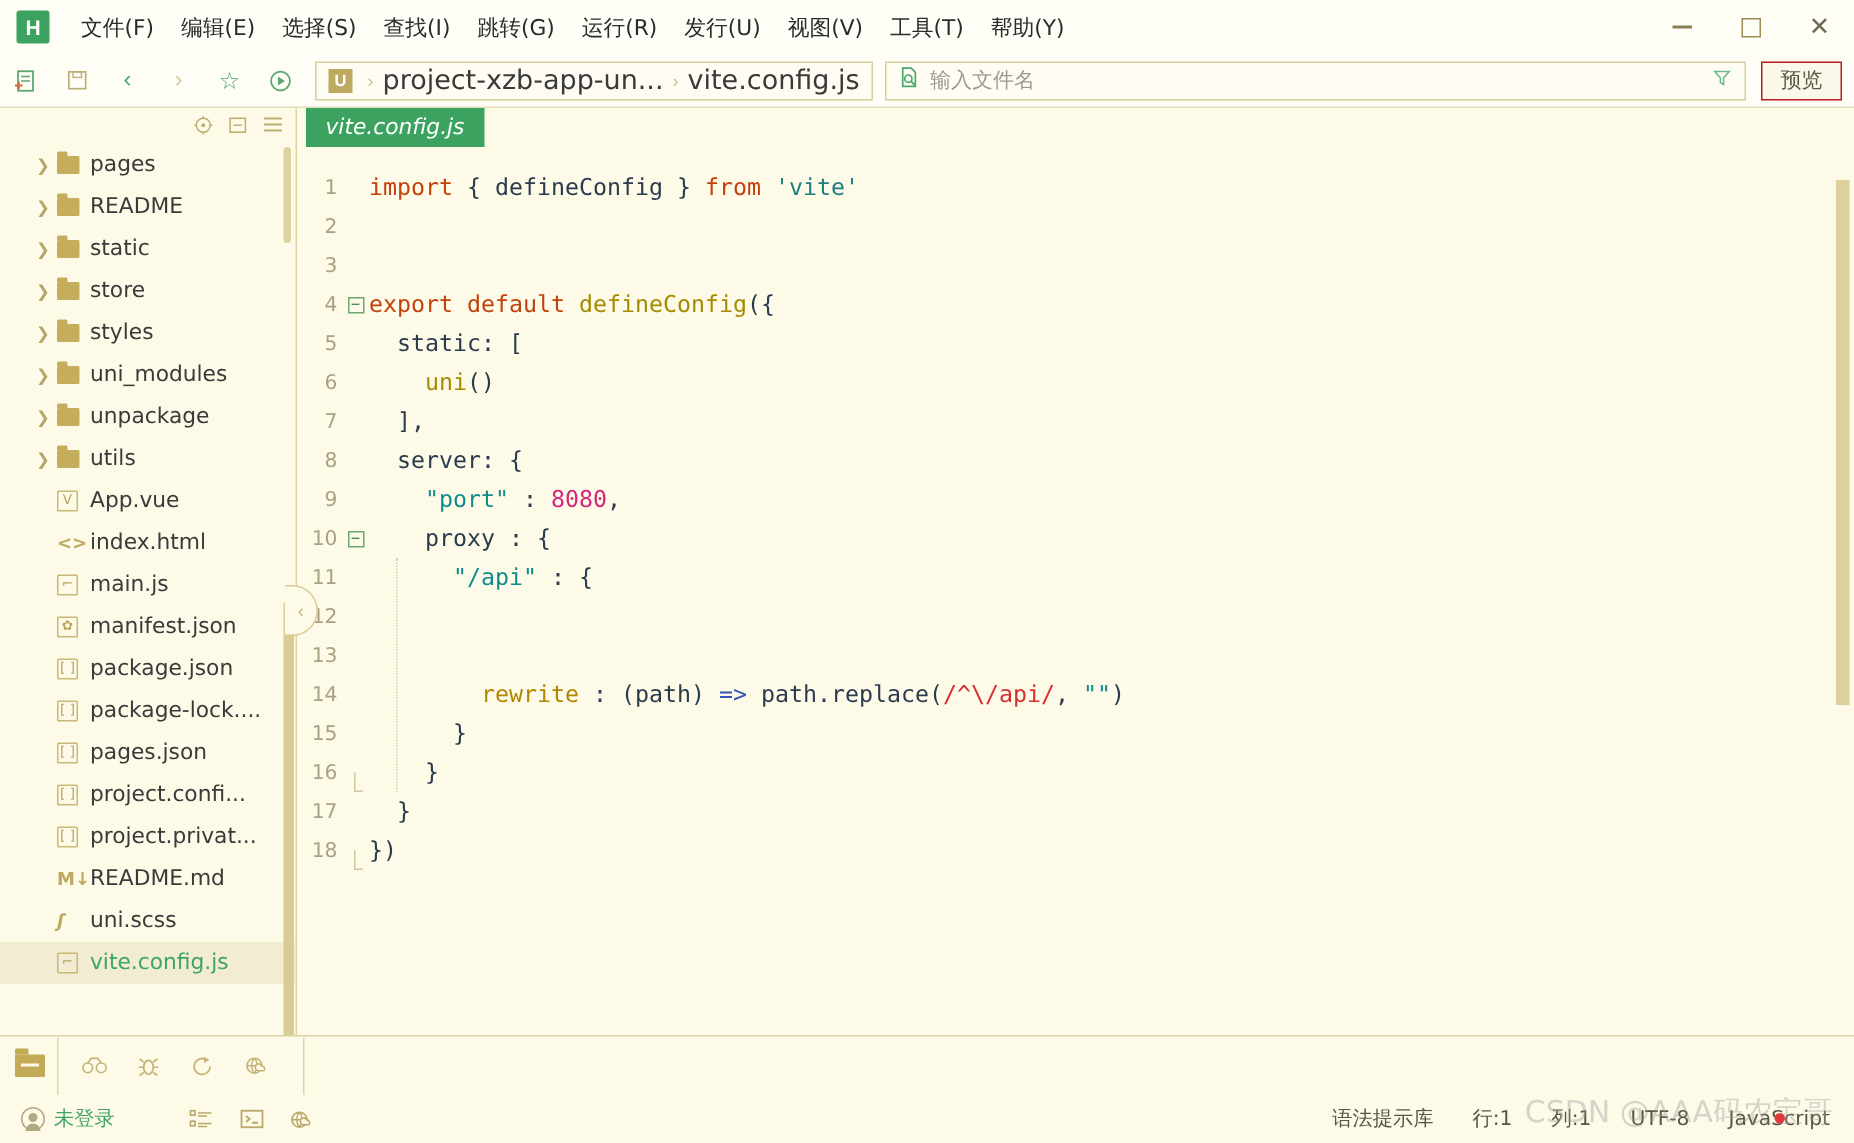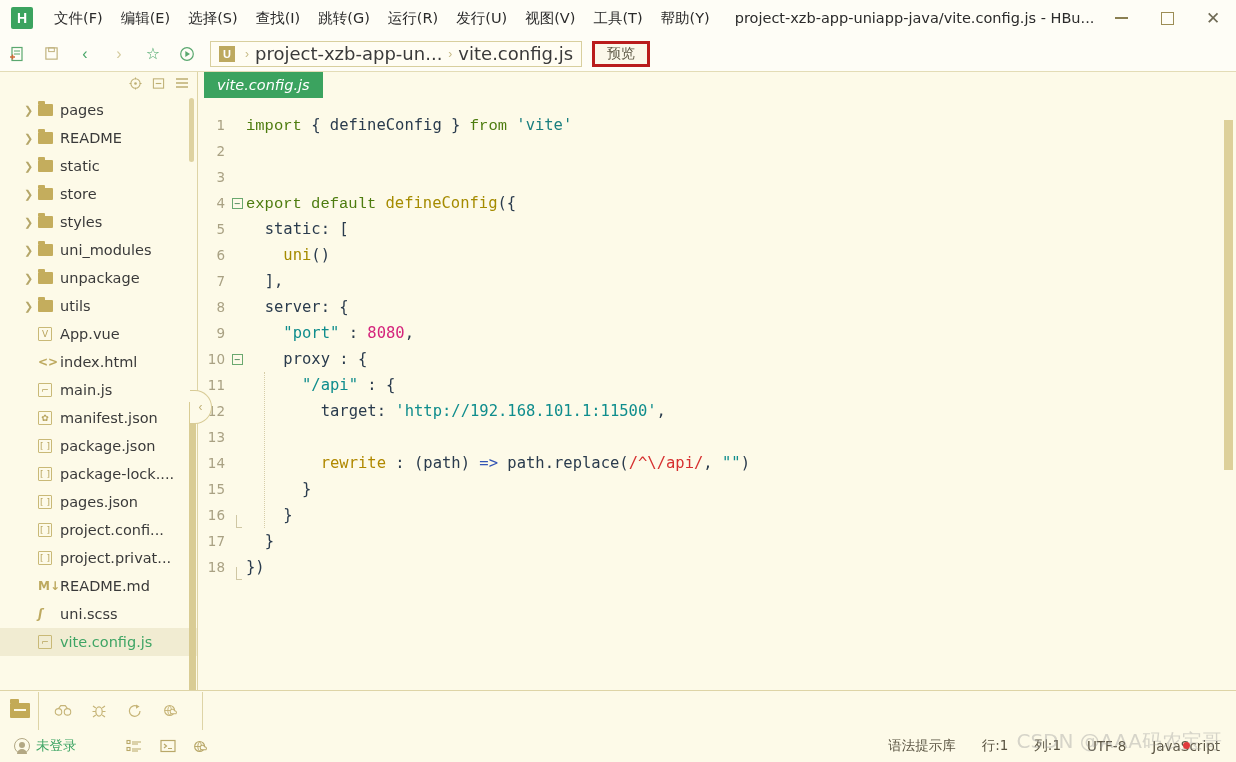--- a/index.html
+++ b/index.html
@@ -337,7 +337,6 @@
   <div class="menu-item">视图(V)</div>
   <div class="menu-item">工具(T)</div>
   <div class="menu-item">帮助(Y)</div>
-  <div id="window-title">project-xzb-app-uniapp-java/vite.config.js - HBu...</div>
 
   <div id="win-controls">
     <div class="win-btn">

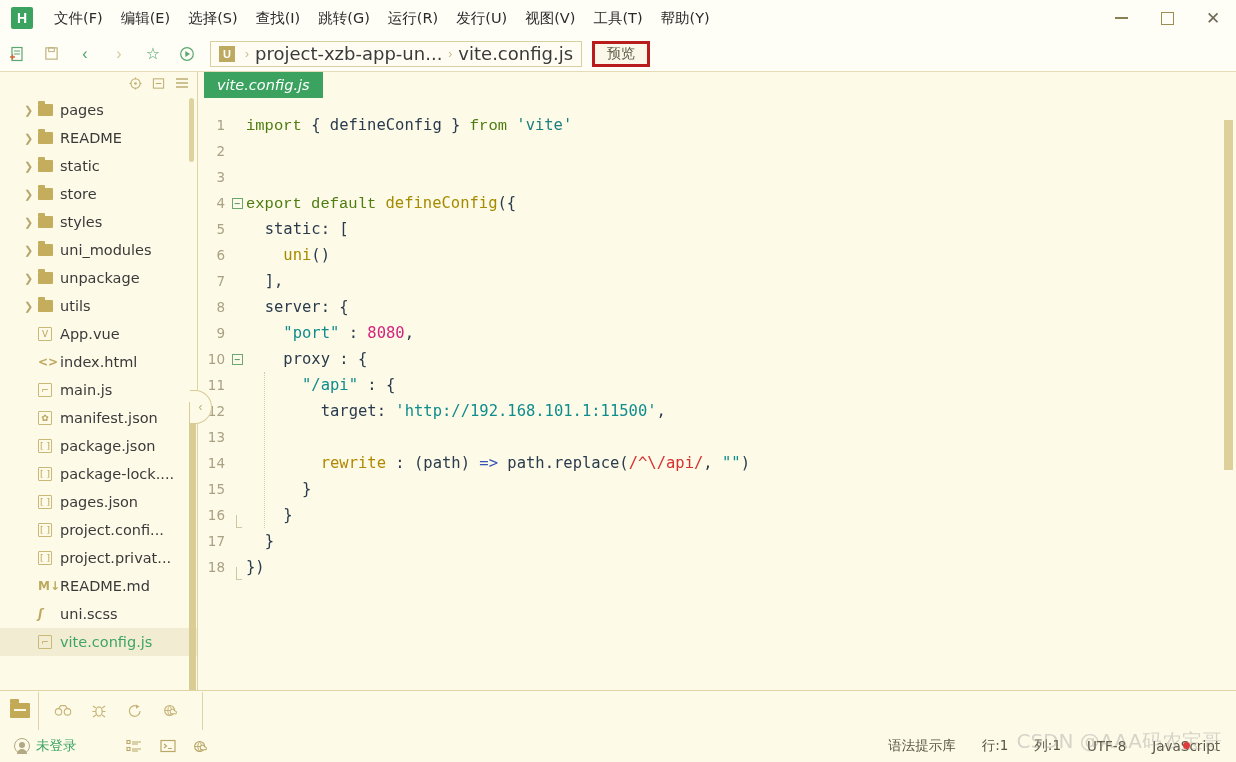--- a/index.html
+++ b/index.html
@@ -382,6 +382,21 @@
     <span class="bc-text">vite.config.js</span>
   </div>
 
+  <div id="filesearch">
+    <span>
+      <svg width="15" height="15" viewBox="0 0 16 16">
+          <path d="M3 1.5 h6 l3 3 v10 h-9 z" fill="none" stroke="#4aa76a" stroke-width="1.2"></path>
+          <circle cx="7" cy="9" r="2.6" fill="none" stroke="#4aa76a" stroke-width="1.2"></circle>
+          <line x1="9" y1="11" x2="11.5" y2="13.5" stroke="#4aa76a" stroke-width="1.3"></line>
+        </svg>
+    </span>
+    <span class="ph">输入文件名</span>
+    <span id="filter-icon">
+      <svg width="14" height="14" viewBox="0 0 16 16">
+          <path d="M2.5 3 h11 l-4.3 5 v5 l-2.4 -1.6 v-3.4 z" fill="none" stroke="#6fb98a" stroke-width="1.2"></path>
+        </svg>
+    </span>
+  </div>
 
   <div id="preview-btn">预览</div>
 </div>

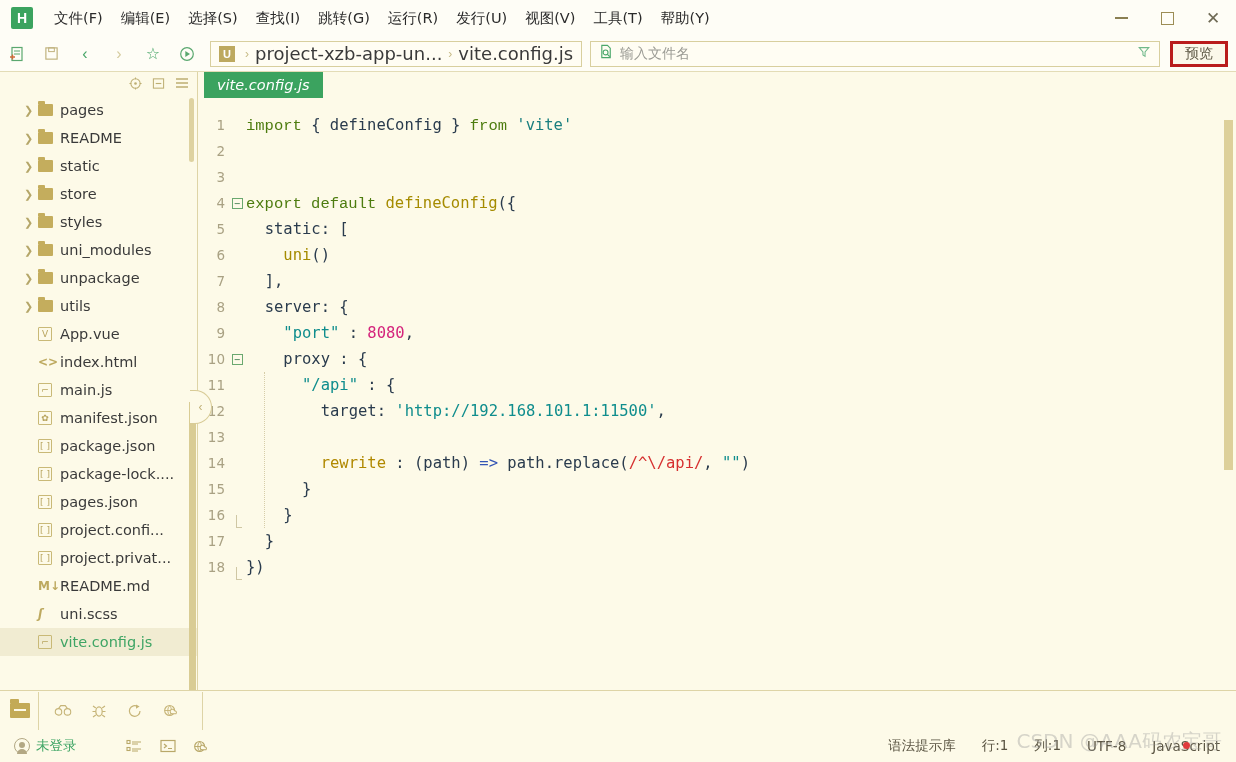--- a/index.html
+++ b/index.html
@@ -91,7 +91,7 @@
 
   #preview-btn {
     height: 26px; margin: 0 8px 0 10px; padding: 0 12px;
-    border: 3px solid #b91c1c; background: #fbf8ea;
+    border: 1px solid #b91c1c; background: #fbf8ea;
     display: flex; align-items: center;
     font-size: 14px; color: #5f5a47;
     font-family: "DejaVu Sans", sans-serif;

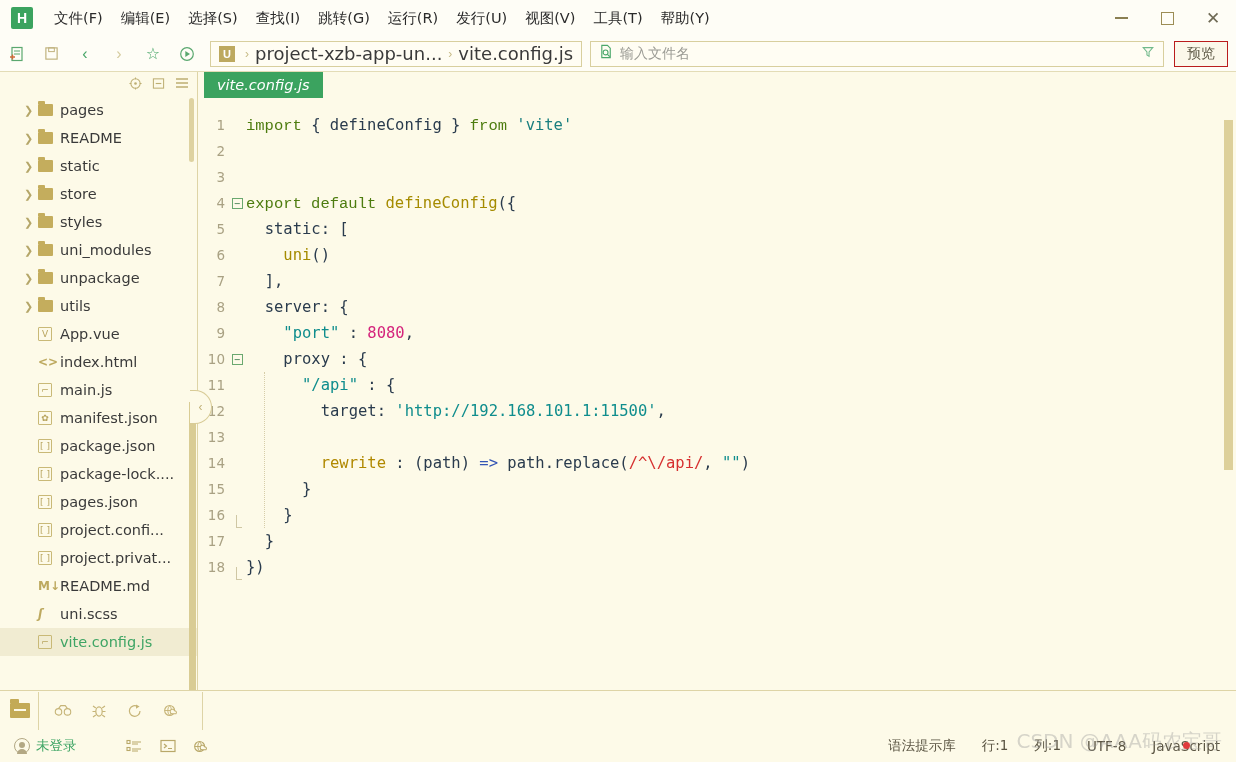--- a/index.html
+++ b/index.html
@@ -220,7 +220,7 @@
   }
 
   
-  .kw   { color: #4d7c0f; font-family: Liberation Mono, monospace; }
+  .kw   { color: #c2410c; }
   .fn   { color: #a58b00; }
   .str  { color: #1a7f7f; }
   .str2 { color: #0f8d8d; }

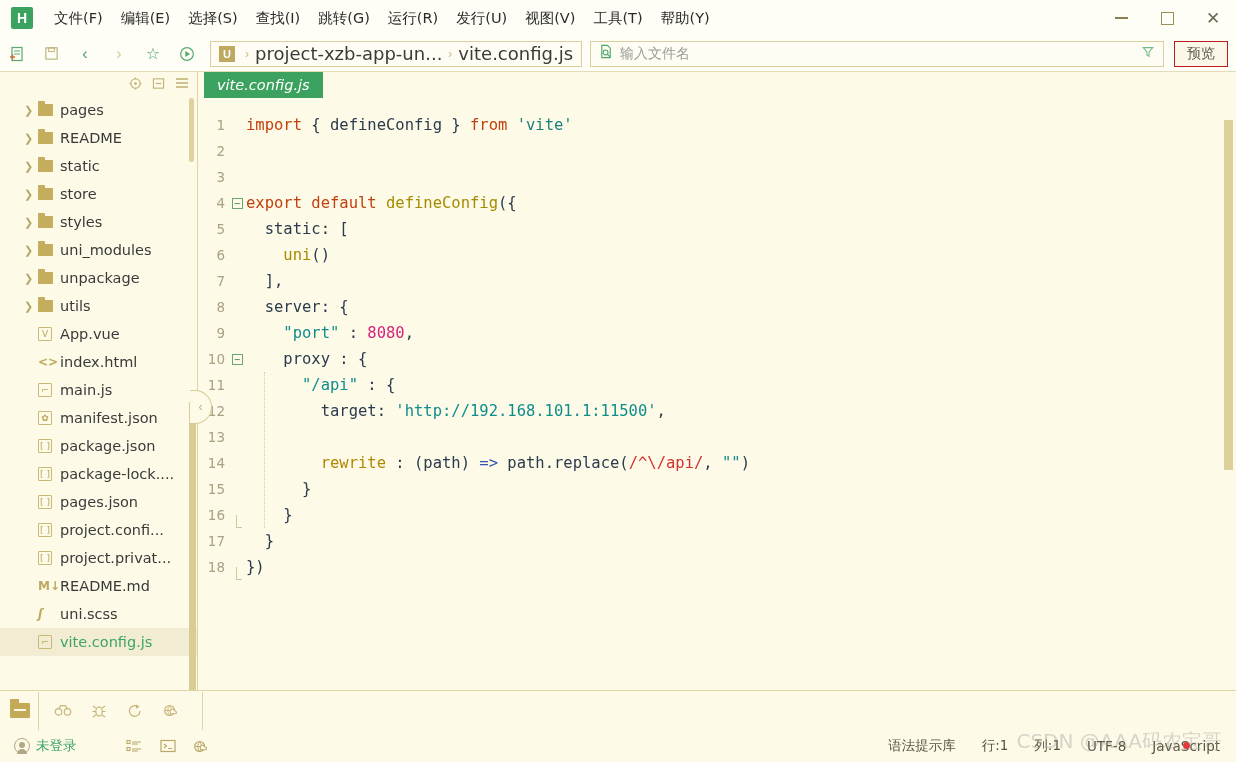--- a/index.html
+++ b/index.html
@@ -656,7 +656,6 @@
           <span class="fold">
             <span class="vline"></span>
           </span>
-          <span class="ctext"><span class="prop">        target: </span><span class="str2">'http://192.168.101.1:11500'</span><span class="op">,</span></span>
         </div>
         <div class="cline">
           <span class="lnum">13</span>

